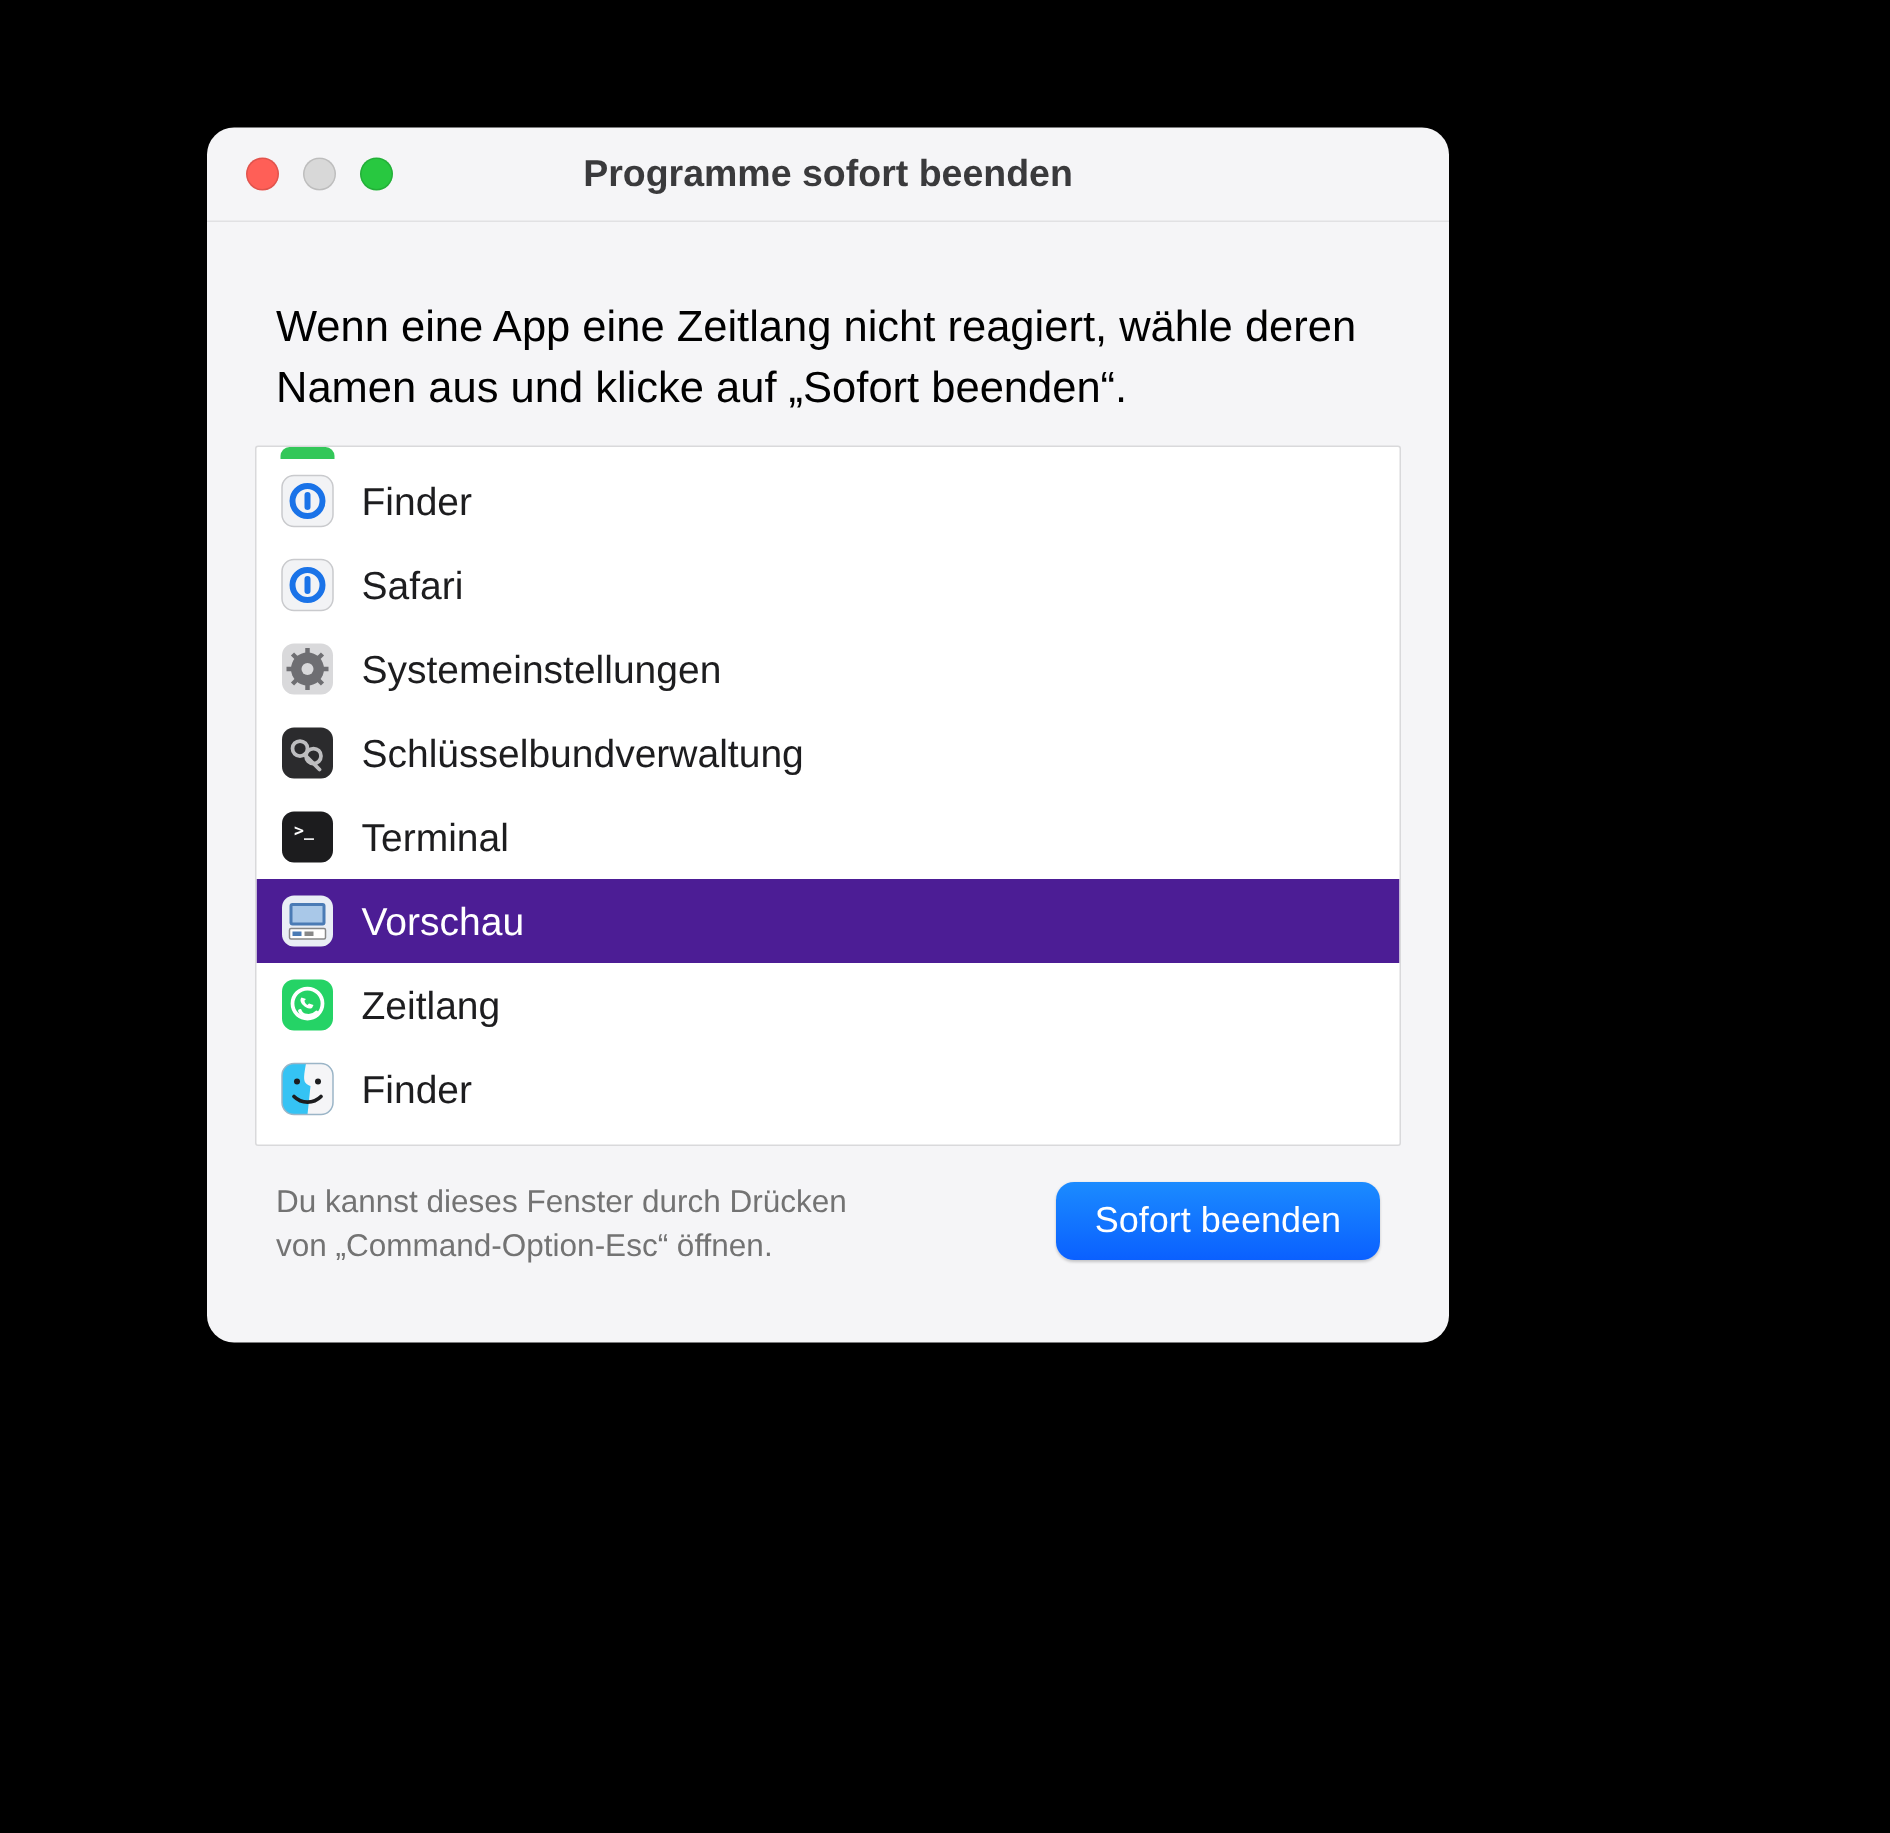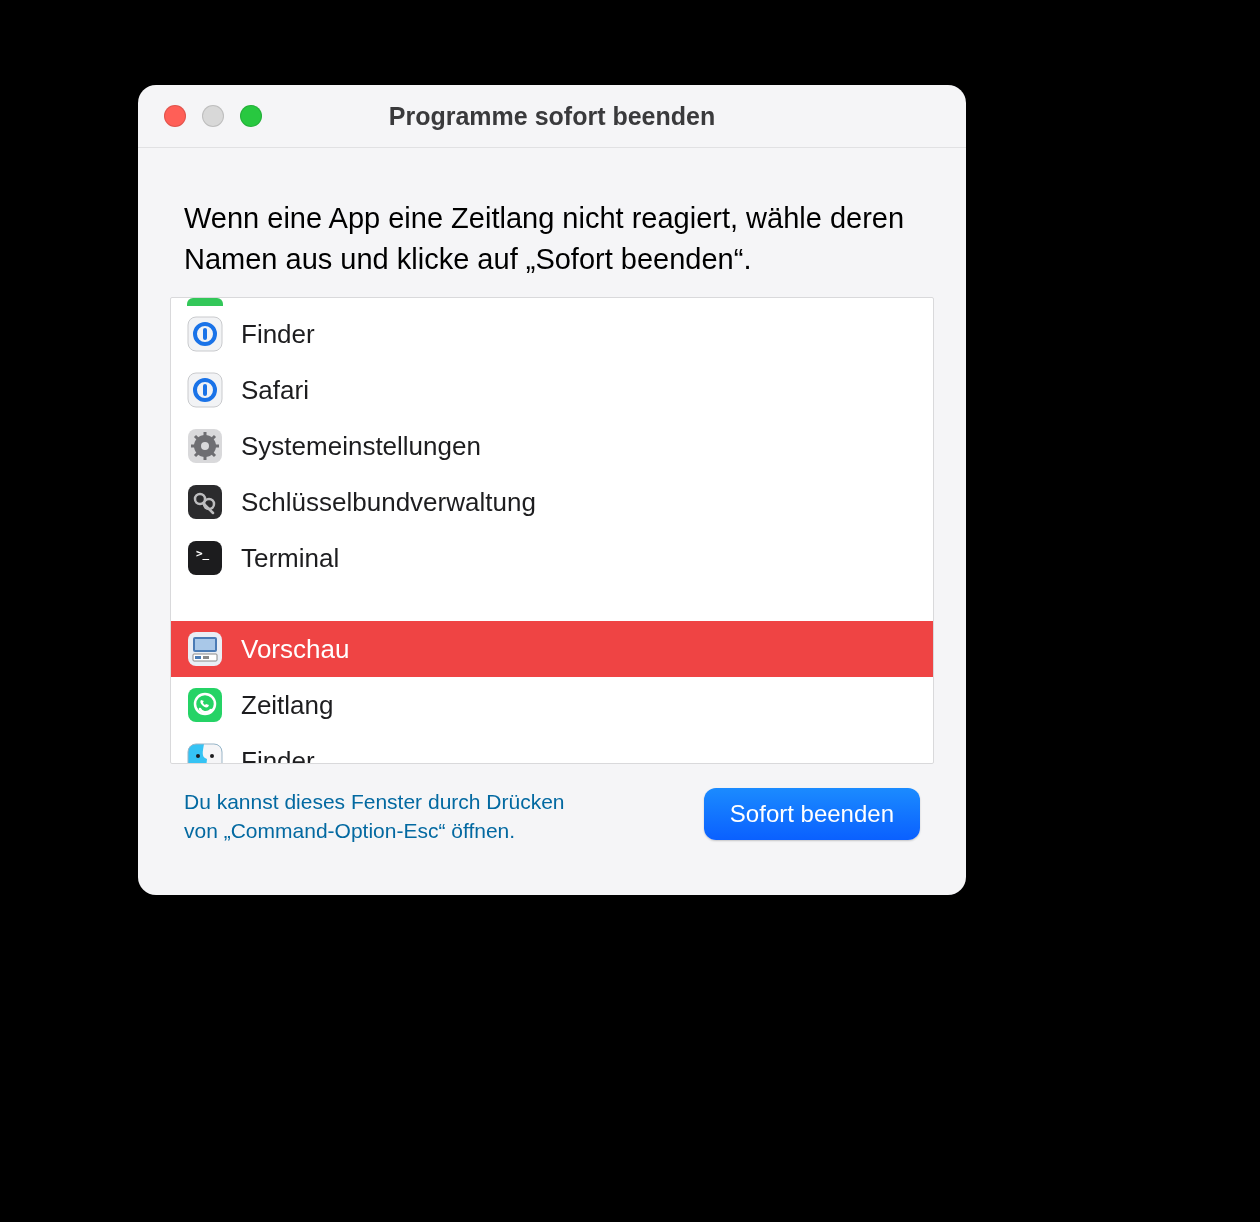--- a/index.html
+++ b/index.html
@@ -16,7 +16,7 @@
   .listbox{background:#fff;border:1px solid #d9d9db;border-radius:2px;height:465px;overflow:hidden;}
   .partial{height:8px;background:#33c759;margin:0 0 0 16px;width:36px;border-radius:6px 6px 0 0;}
   .row{display:flex;align-items:center;height:56px;padding:0 16px 0 16px;gap:18px;cursor:default;}
-  .row.sel{background:#ef4444;color:#fff;margin-top:35px;}
+  .row.sel{background:#4c1d95;color:#fff;}
   .row .lbl{font-size:26px;color:#1d1d1f;}
   .row.sel .lbl{color:#fff;}
   .ico{width:36px;height:36px;border-radius:8px;display:flex;align-items:center;justify-content:center;flex:0 0 36px;}

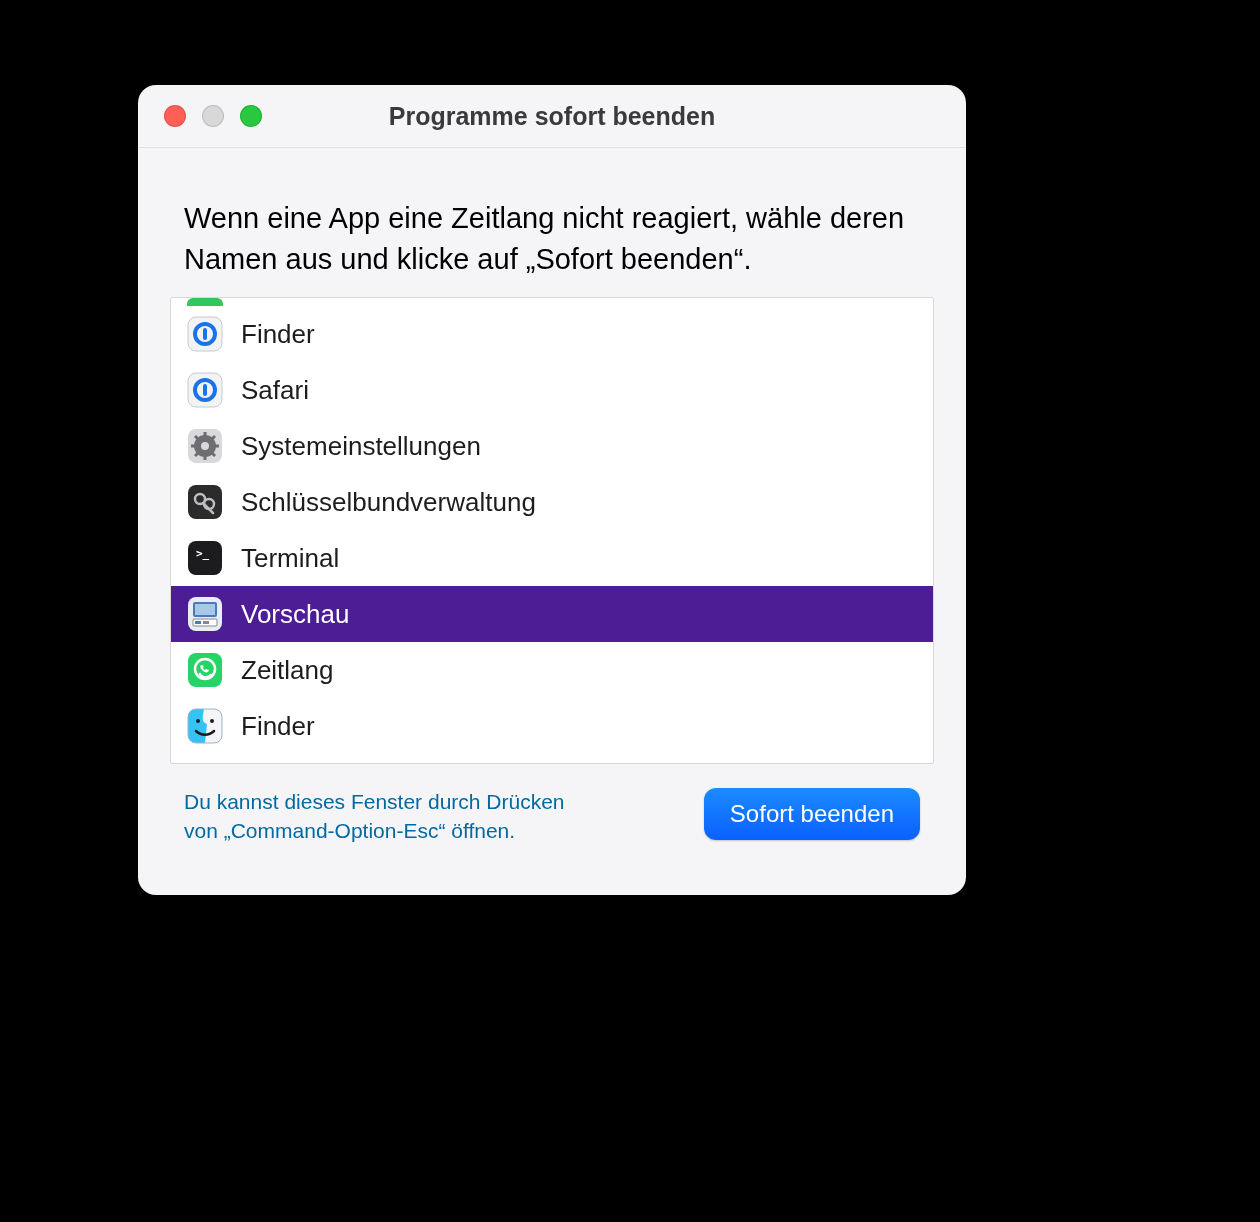--- a/index.html
+++ b/index.html
@@ -22,7 +22,7 @@
   .ico{width:36px;height:36px;border-radius:8px;display:flex;align-items:center;justify-content:center;flex:0 0 36px;}
   .ico svg{width:36px;height:36px;}
   .footer{display:flex;align-items:flex-start;justify-content:space-between;padding:24px 14px 0 14px;}
-  .hint{font-size:21px;line-height:1.35;color:#0369a1;max-width:420px;}
+  .hint{font-size:21px;line-height:1.35;color:#737373;max-width:420px;}
   .btn{background:linear-gradient(180deg,#1b8bff 0%,#0a60ff 100%);color:#fff;font-size:24px;font-weight:400;border:none;border-radius:12px;padding:12px 26px;box-shadow:0 1px 2px rgba(0,0,0,.2);cursor:pointer;}
 </style>
 </head>

